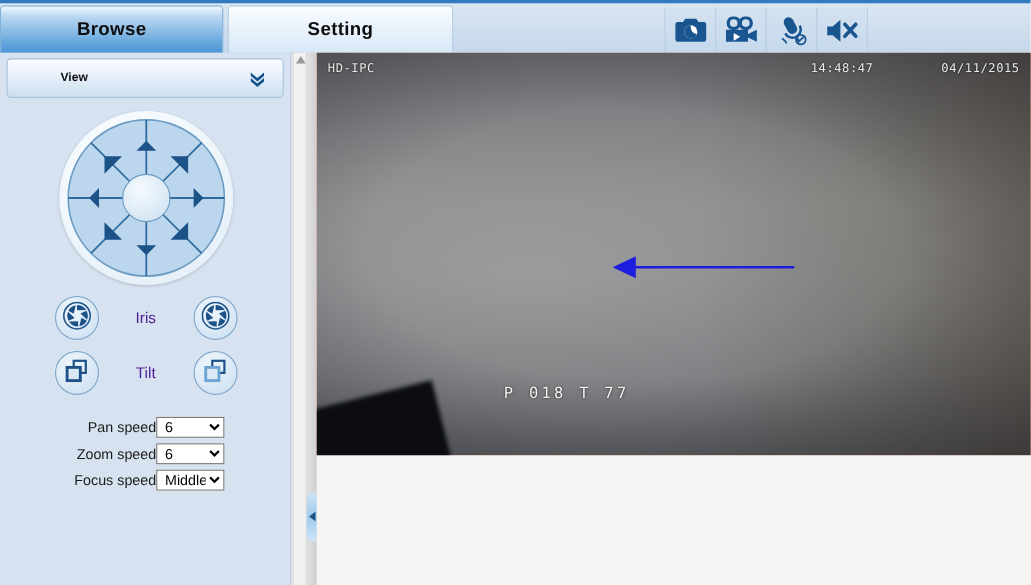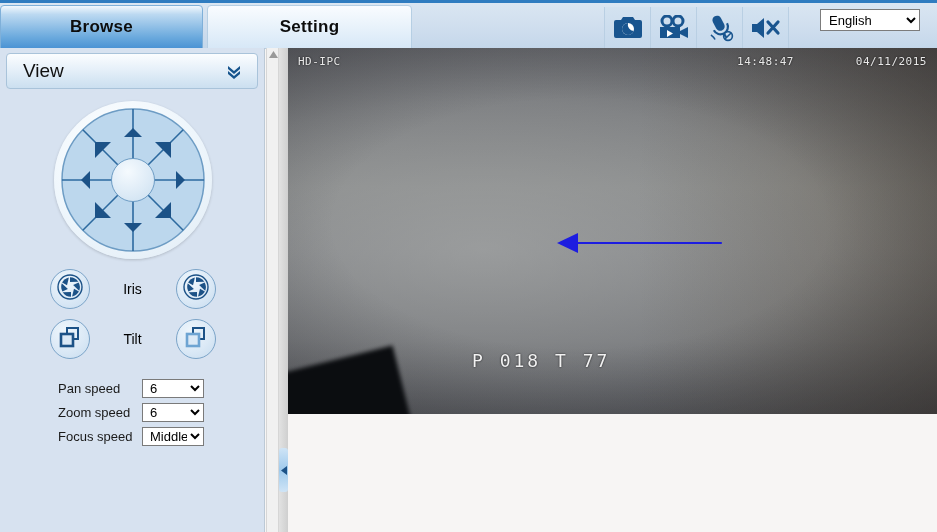--- a/index.html
+++ b/index.html
@@ -267,7 +267,6 @@
 
     </div>
 
-    <select class="lang-select"><option>English</option><option>中文</option><option>Deutsch</option><option>Français</option><option>Español</option><option>Русский</option></select>
   </div>
 
   <div class="sidebar">

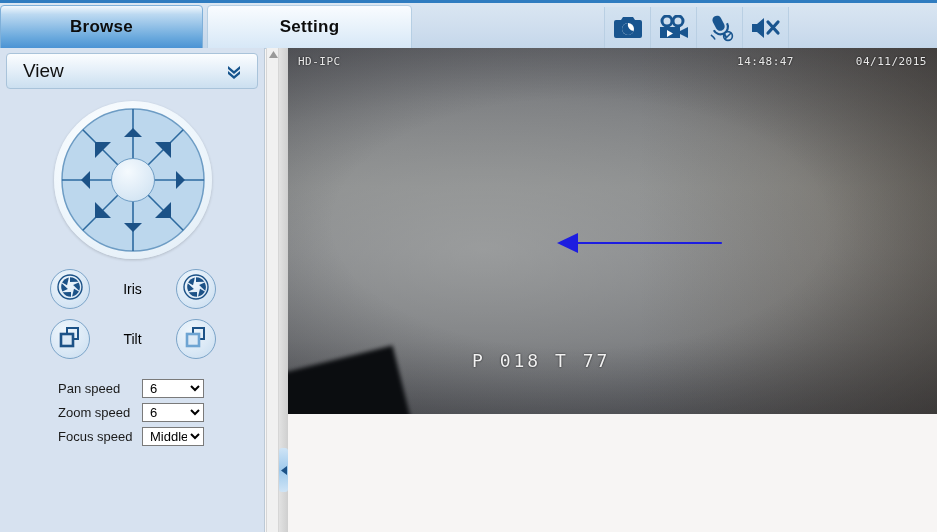--- a/index.html
+++ b/index.html
@@ -78,7 +78,7 @@
     padding: 0 14px 0 16px;
     cursor: pointer;
   }
-  .panel-head .ttl { font-size: 19px; font-weight: normal; color: #101010; }
+  .panel-head .ttl { font-size: 11px; font-weight: bold; color: #101010; margin-left: 32px; }
   .chev { width: 18px; height: 18px; }
 
   .ptz-body { position: relative; width: 265px; }

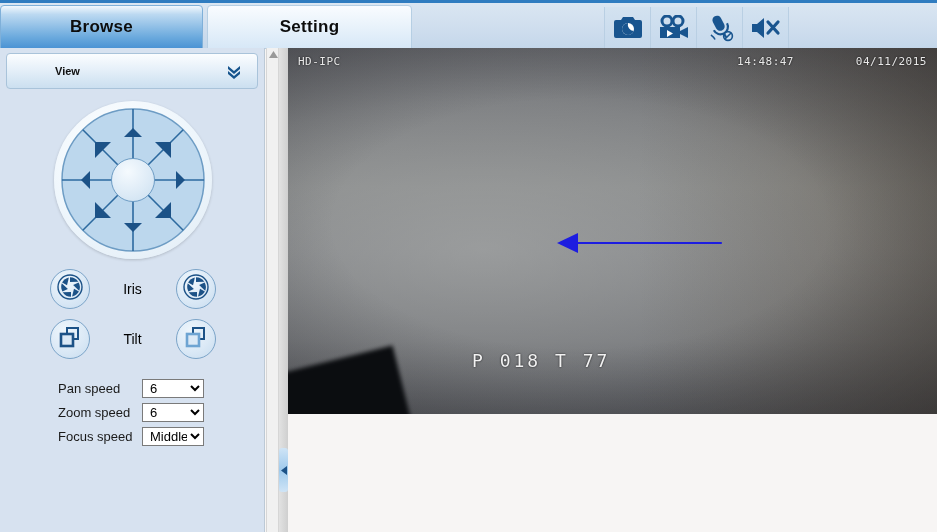--- a/index.html
+++ b/index.html
@@ -121,7 +121,7 @@
   }
   .ctrl-label {
     width: 86px; text-align: center;
-    font-size: 14px; color: #000000;
+    font-size: 14px; color: #4c1d95;
   }
 
   

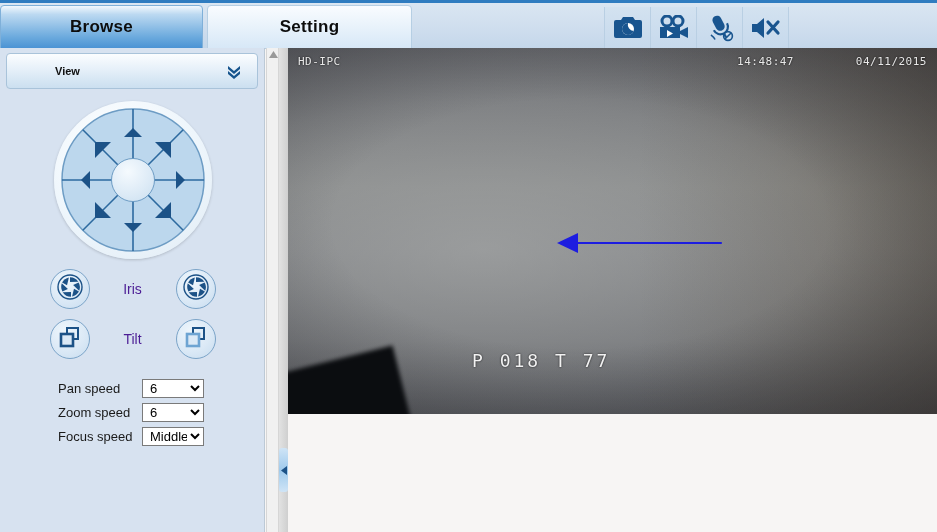--- a/index.html
+++ b/index.html
@@ -194,7 +194,7 @@
   .osd-name { left: 10px; top: 7px; font-size: 11px; }
   .osd-time { right: 143px; top: 7px; font-size: 11px; }
   .osd-date { right: 10px; top: 7px; font-size: 11px; }
-  .osd-pt  { left: 170px; top: 302px; font-size: 18px; letter-spacing: 3px; color: #f2f2f2; margin-left: 14px; }
+  .osd-pt  { left: 170px; top: 302px; font-size: 14px; letter-spacing: 3px; color: #f2f2f2; }
 
   .ptz-arrow { position: absolute; left: 268px; top: 180px; }
 

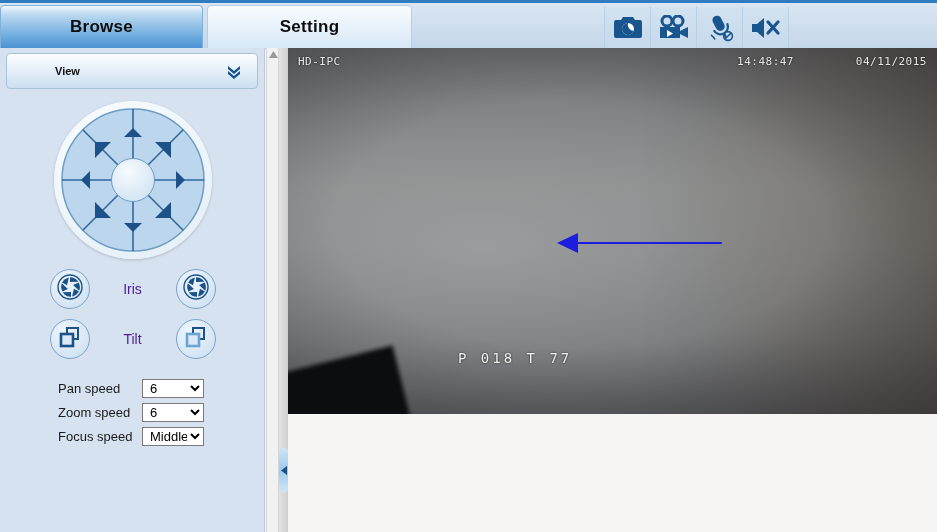--- a/index.html
+++ b/index.html
@@ -127,7 +127,7 @@
   
   .speeds { margin-top: 18px; padding-left: 58px; }
   .speed-row { display: flex; align-items: center; height: 23px; margin-bottom: 1px; }
-  .speed-row .lbl { width: 84px; font-size: 13px; color: #1a1a1a; }
+  .speed-row .lbl { width: 84px; font-size: 13px; color: #1a1a1a; text-align: right; }
   .speed-row select {
     width: 62px; height: 19px;
     font-size: 13px; font-family: "Liberation Sans", sans-serif;

